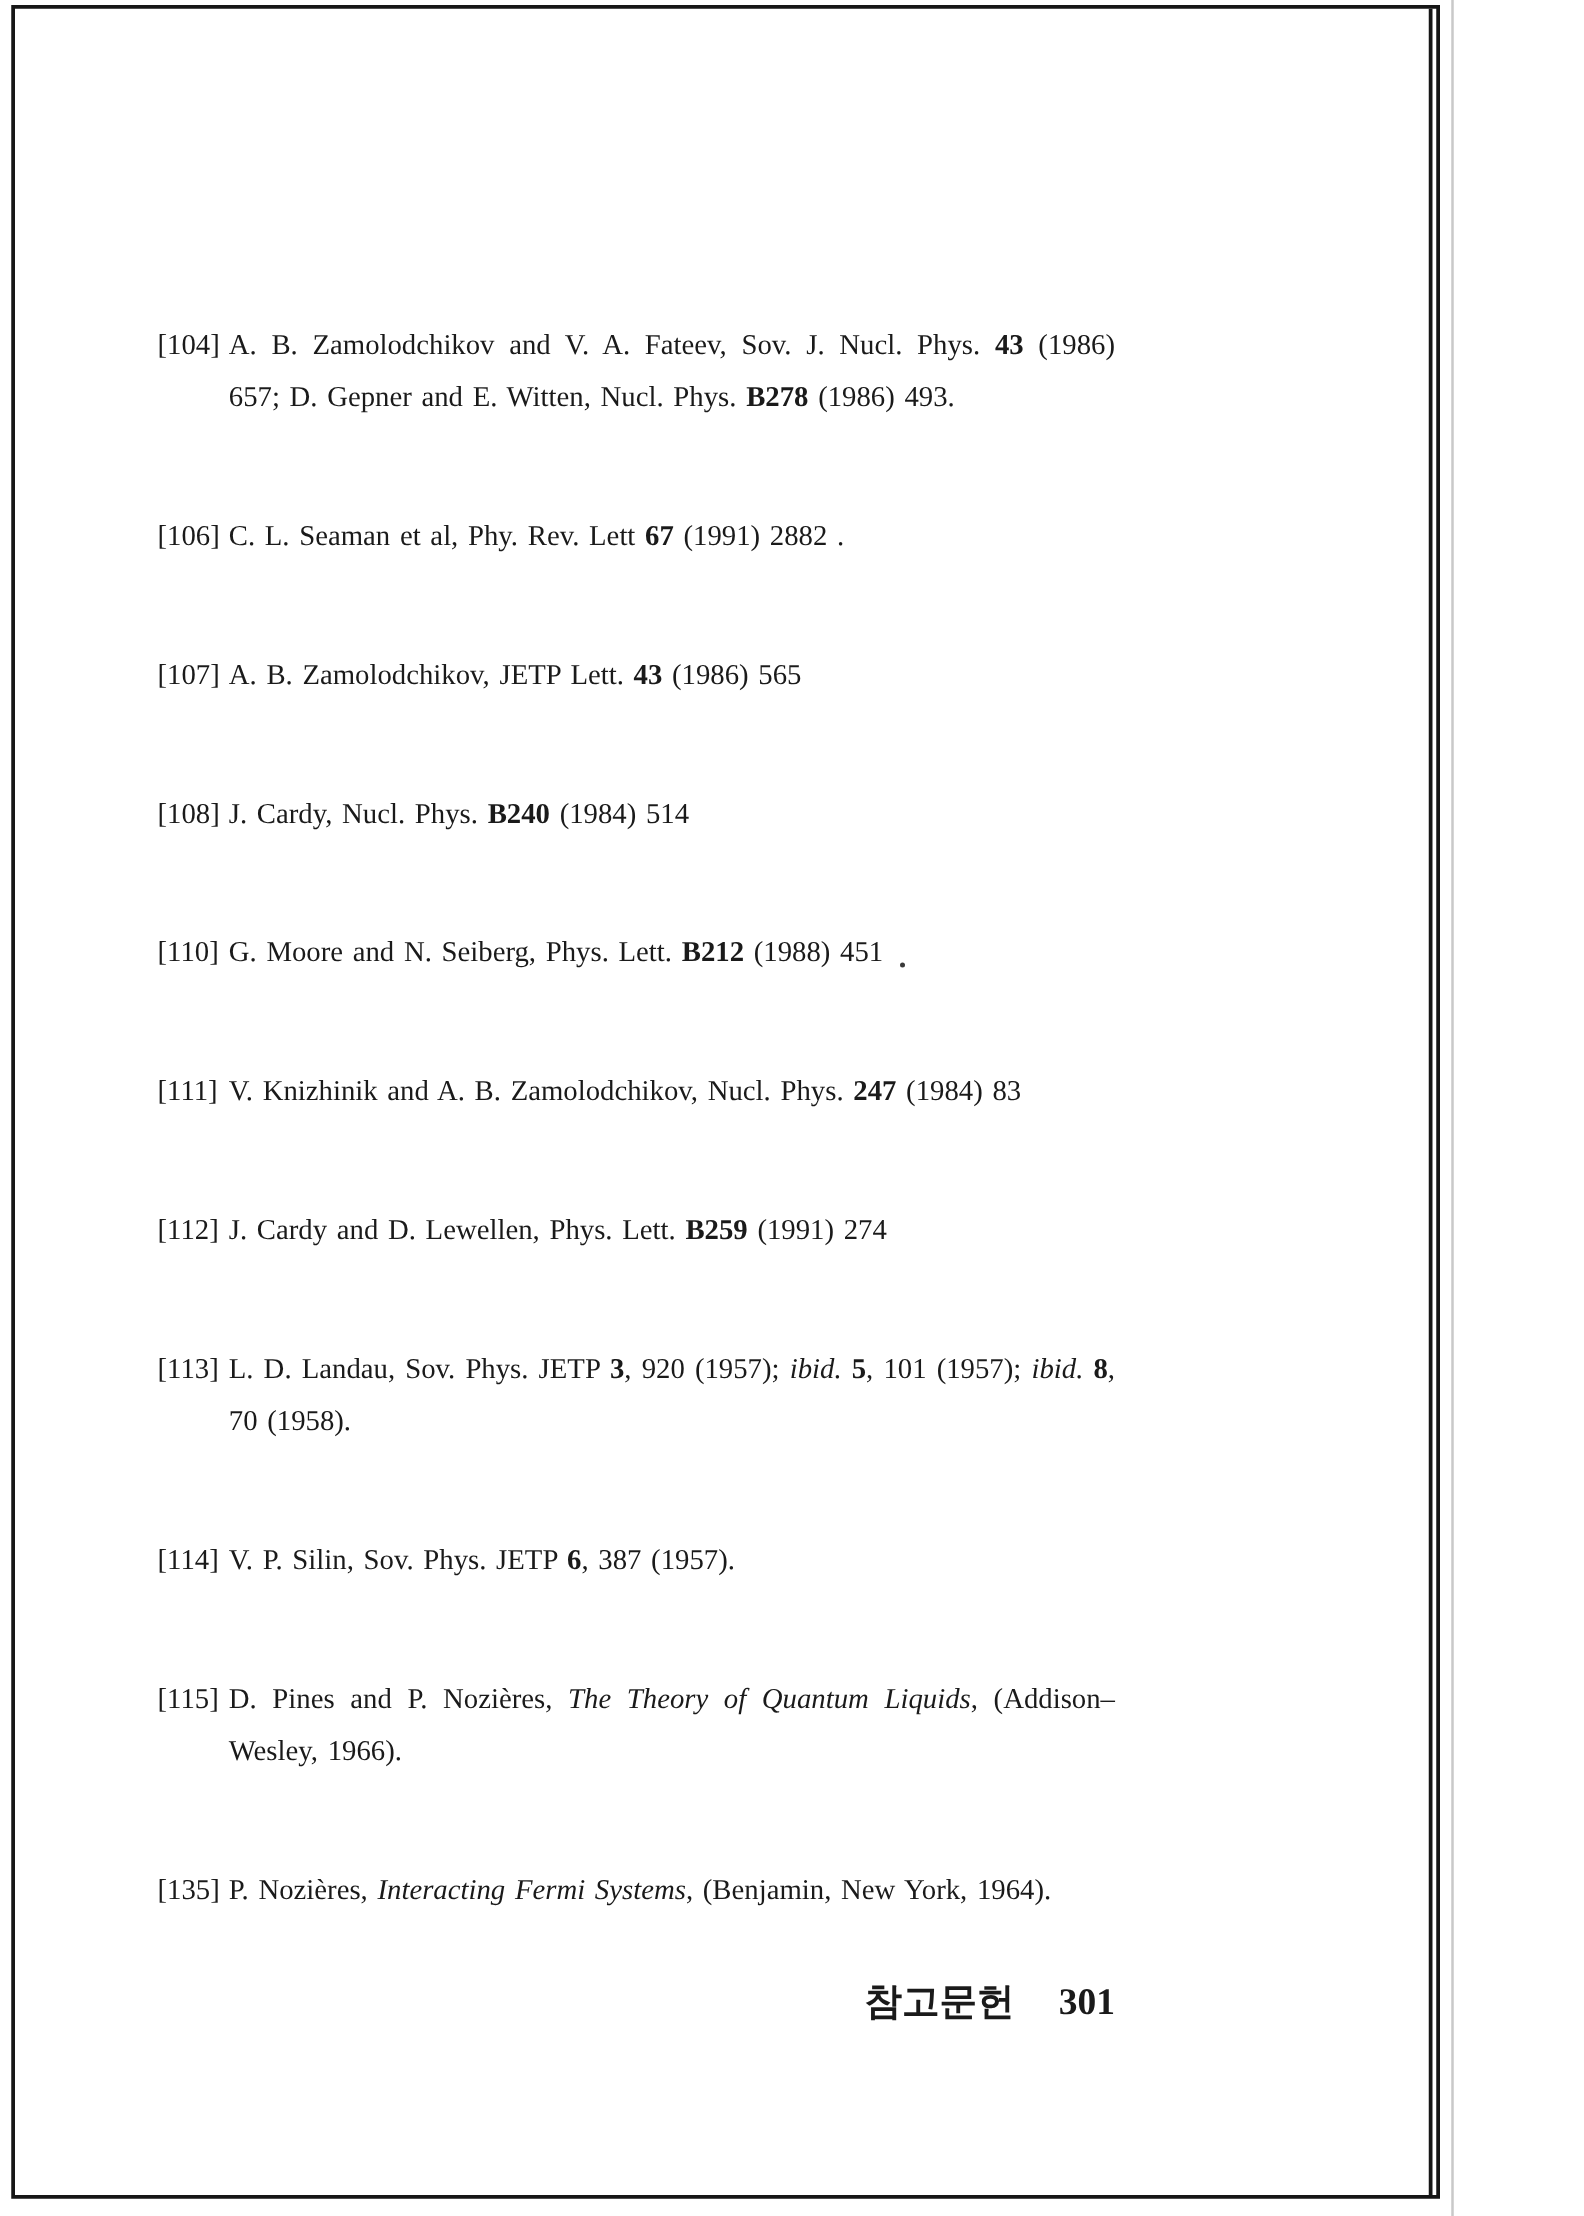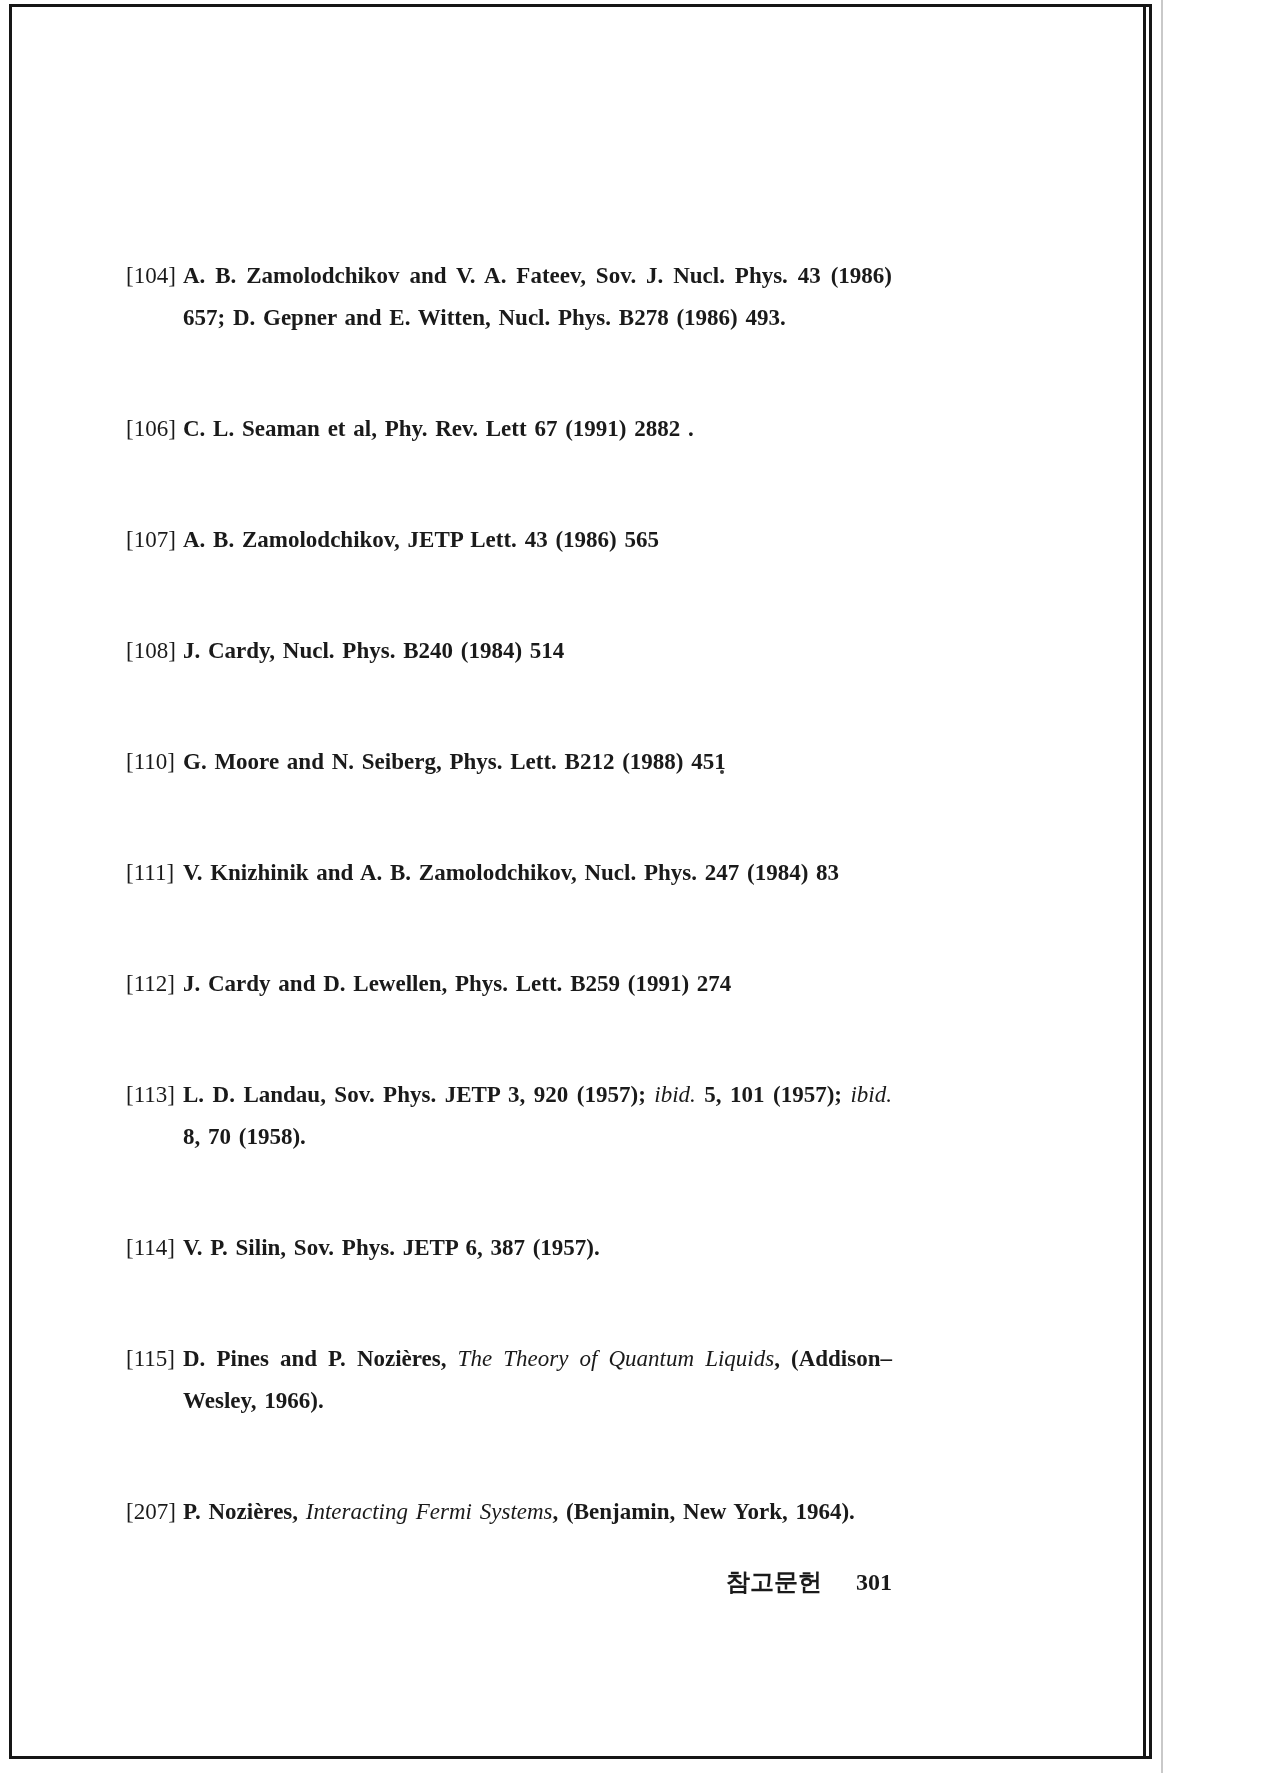--- a/index.html
+++ b/index.html
@@ -66,7 +66,7 @@
     text-indent: 0;
     margin-top: 48px;
   }
-  .seg-n { font-style: normal; font-weight: bold; }
+  .seg-n { font-style: normal; font-weight: normal; }
   .seg-b { font-weight: bold; }
   .seg-i { font-style: italic; }
   .footer {

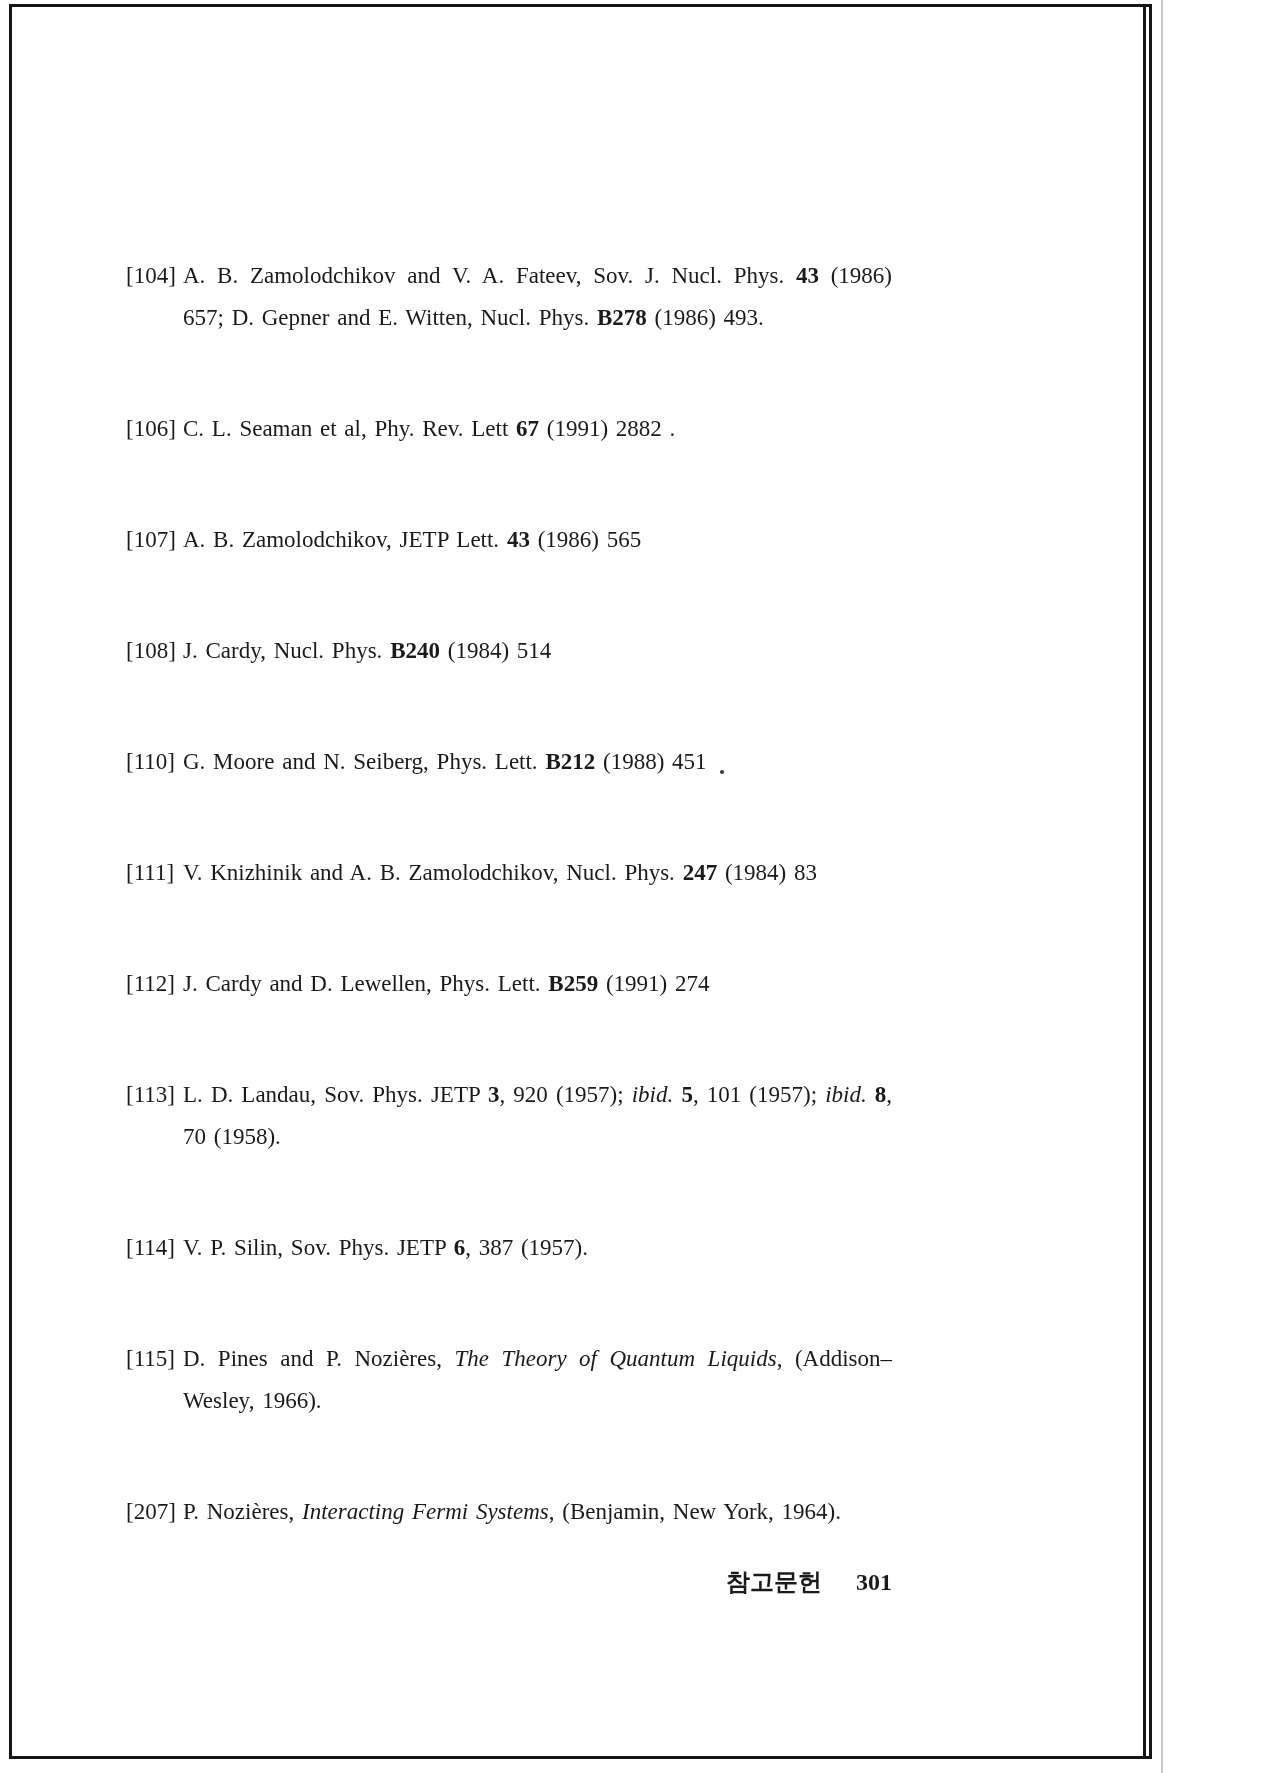--- a/index.html
+++ b/index.html
@@ -103,7 +103,7 @@
         <div class="ref"><span class="ref-id">[113]</span><span class="seg-n">L. D. Landau, Sov. Phys. JETP </span><span class="seg-b">3</span><span class="seg-n">, 920 (1957); </span><span class="seg-i">ibid.</span><span class="seg-n"> </span><span class="seg-b">5</span><span class="seg-n">, 101 (1957); </span><span class="seg-i">ibid.</span><span class="seg-n"> </span><span class="seg-b">8</span><span class="seg-n">, 70 (1958).</span></div>
         <div class="ref"><span class="ref-id">[114]</span><span class="seg-n">V. P. Silin, Sov. Phys. JETP </span><span class="seg-b">6</span><span class="seg-n">, 387 (1957).</span></div>
         <div class="ref"><span class="ref-id">[115]</span><span class="seg-n">D. Pines and P. Nozières, </span><span class="seg-i">The Theory of Quantum Liquids</span><span class="seg-n">, (Addison–Wesley, 1966).</span></div>
-        <div class="ref"><span class="ref-id">[207]</span><span class="seg-n">P. Nozières, </span><span class="seg-i">Interacting Fermi Systems</span><span class="seg-n">, (Benjamin, New York, 1964).</span></div>
+        <div class="ref"><span class="ref-id">[135]</span><span class="seg-n">P. Nozières, </span><span class="seg-i">Interacting Fermi Systems</span><span class="seg-n">, (Benjamin, New York, 1964).</span></div>
       </div>
     <div class="footer">
       <span class="label">참고문헌</span>

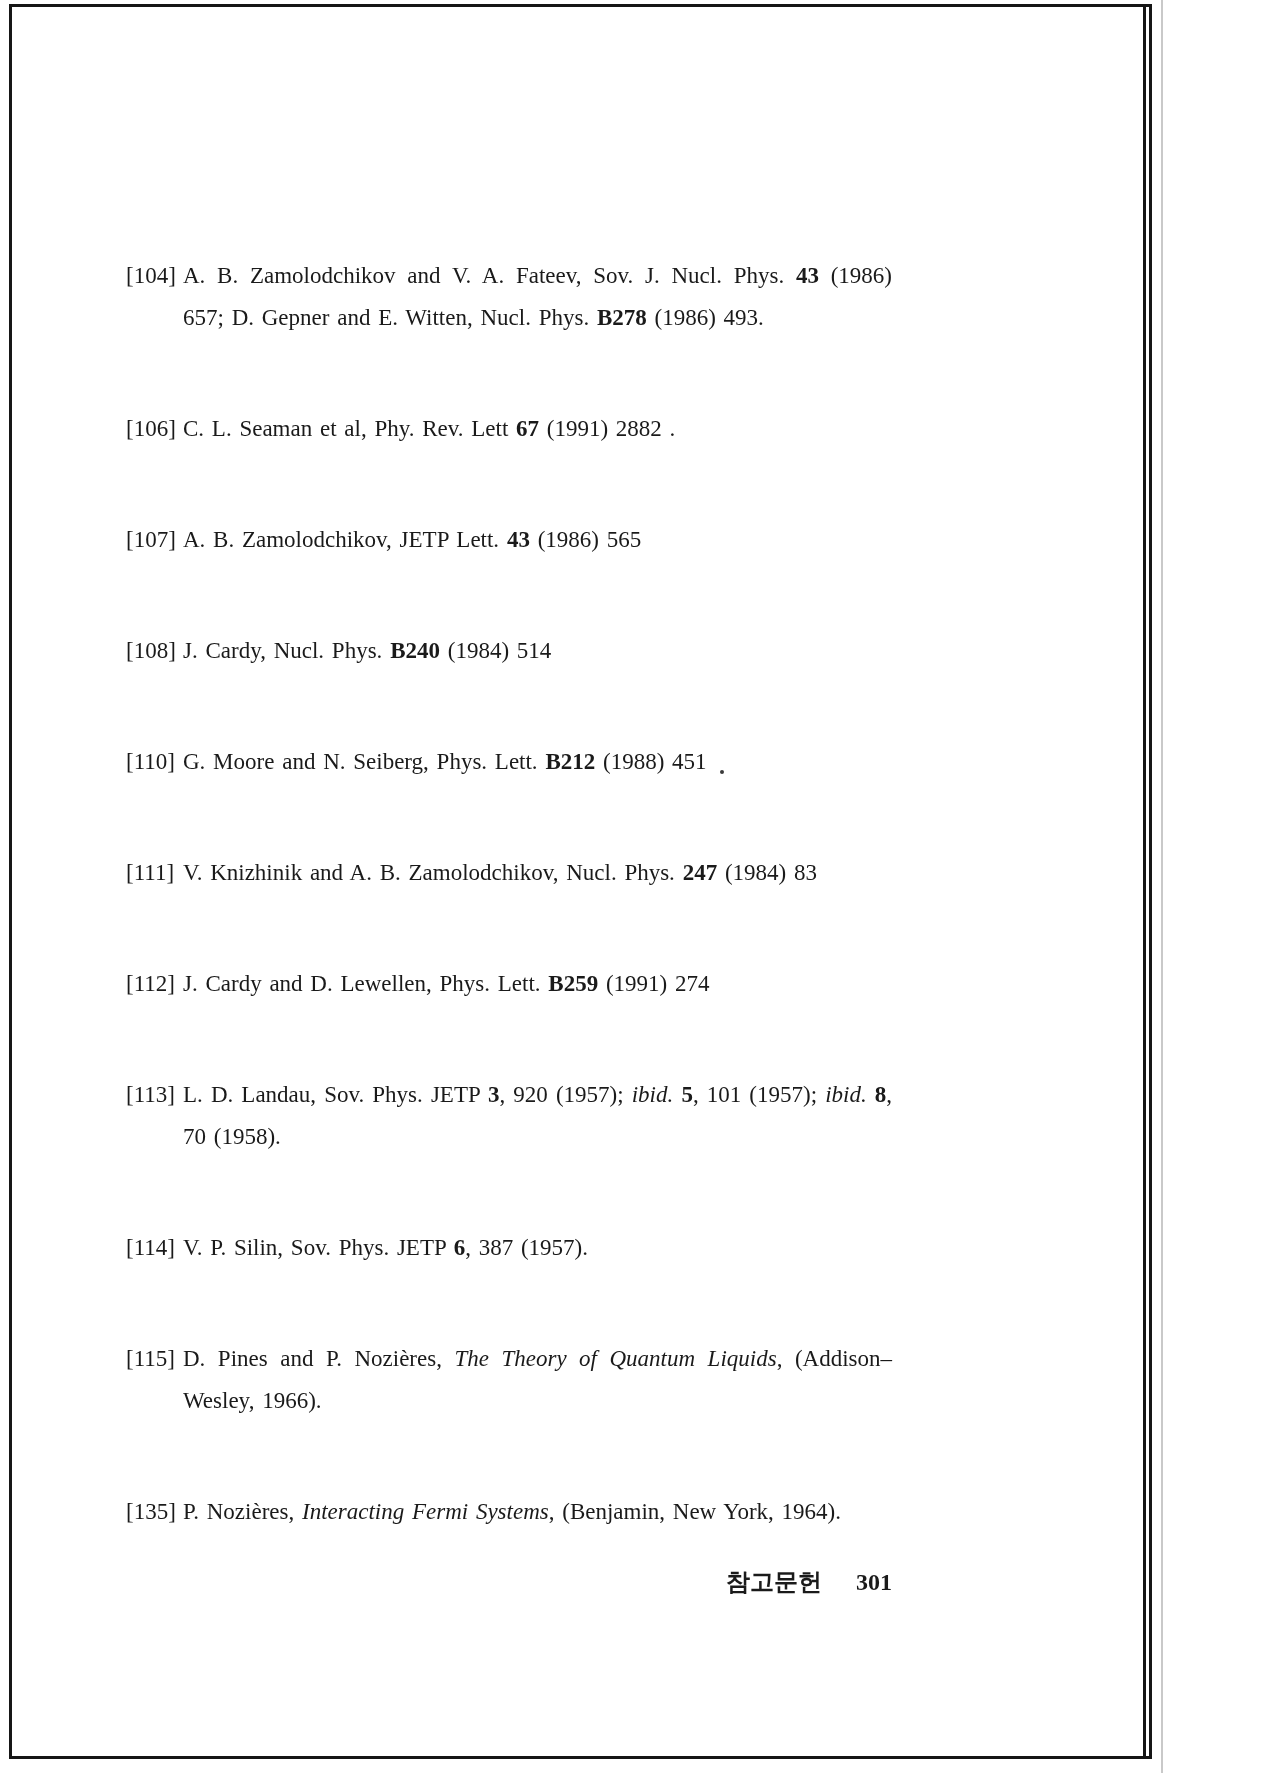--- a/index.html
+++ b/index.html
@@ -70,9 +70,9 @@
   .seg-b { font-weight: bold; }
   .seg-i { font-style: italic; }
   .footer {
-    margin-top: 34px;
+    margin-top: 54px;
     text-align: right;
-    font-size: 24px;
+    font-size: 30px;
     line-height: 30px;
   }
   .footer .label { font-weight: bold; }

